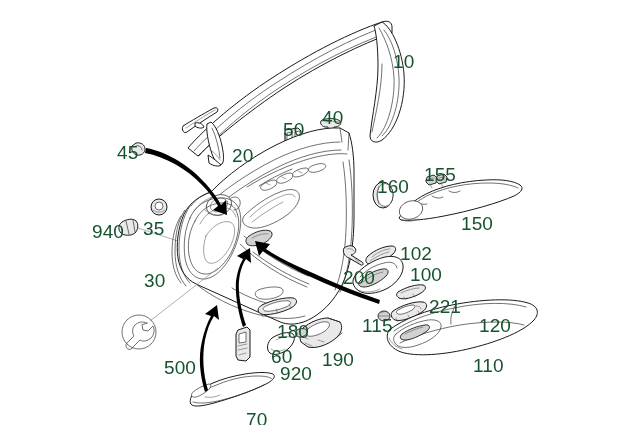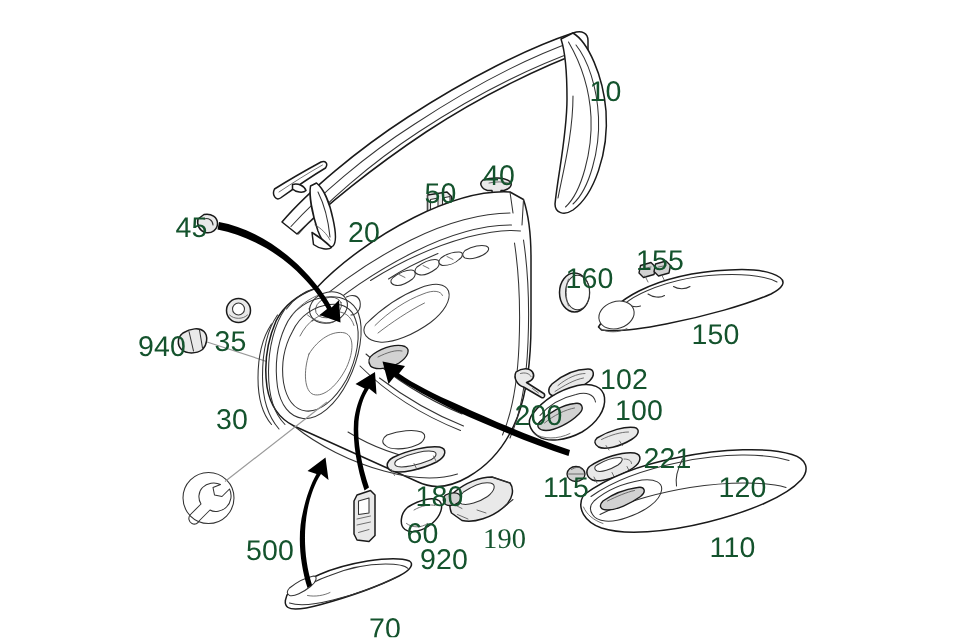--- a/index.html
+++ b/index.html
@@ -465,7 +465,7 @@
   <div class="callout" style="left:277px; top:322px;">180</div>
   <div class="callout" style="left:473px; top:356px;">110</div>
   <div class="callout" style="left:251px; top:347px;margin-left:20px;">60</div>
-  <div class="callout" style="left:322px; top:350px;font-family:Liberation Serif, serif;">190</div>
+  <div class="callout" style="left:322px; top:350px;">190</div>
   <div class="callout" style="left:133px; top:358px;margin-left:31px;">500</div>
   <div class="callout" style="left:280px; top:364px;">920</div>
   <div class="callout" style="left:246px; top:410px;">70</div>

